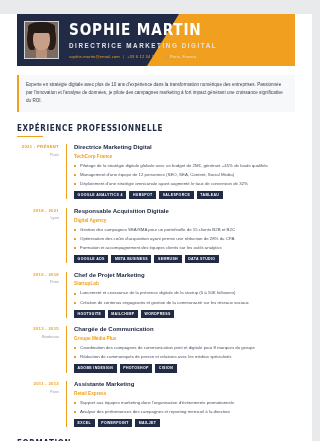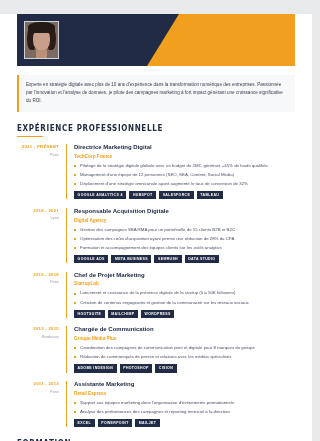--- a/index.html
+++ b/index.html
@@ -255,6 +255,17 @@
         <div class="hair-top"></div>
         <div class="neck"></div>
       </div>
+      <div class="header-text">
+        <div class="name">SOPHIE MARTIN</div>
+        <div class="title">DIRECTRICE MARKETING DIGITAL</div>
+        <div class="contact">
+          <span>sophie.martin@email.com</span>
+          <span class="sep">|</span>
+          <span>+33 6 12 34 56 78</span>
+          <span class="sep">|</span>
+          <span class="loc">Paris, France</span>
+        </div>
+      </div>
     </div>
   </div>
 

